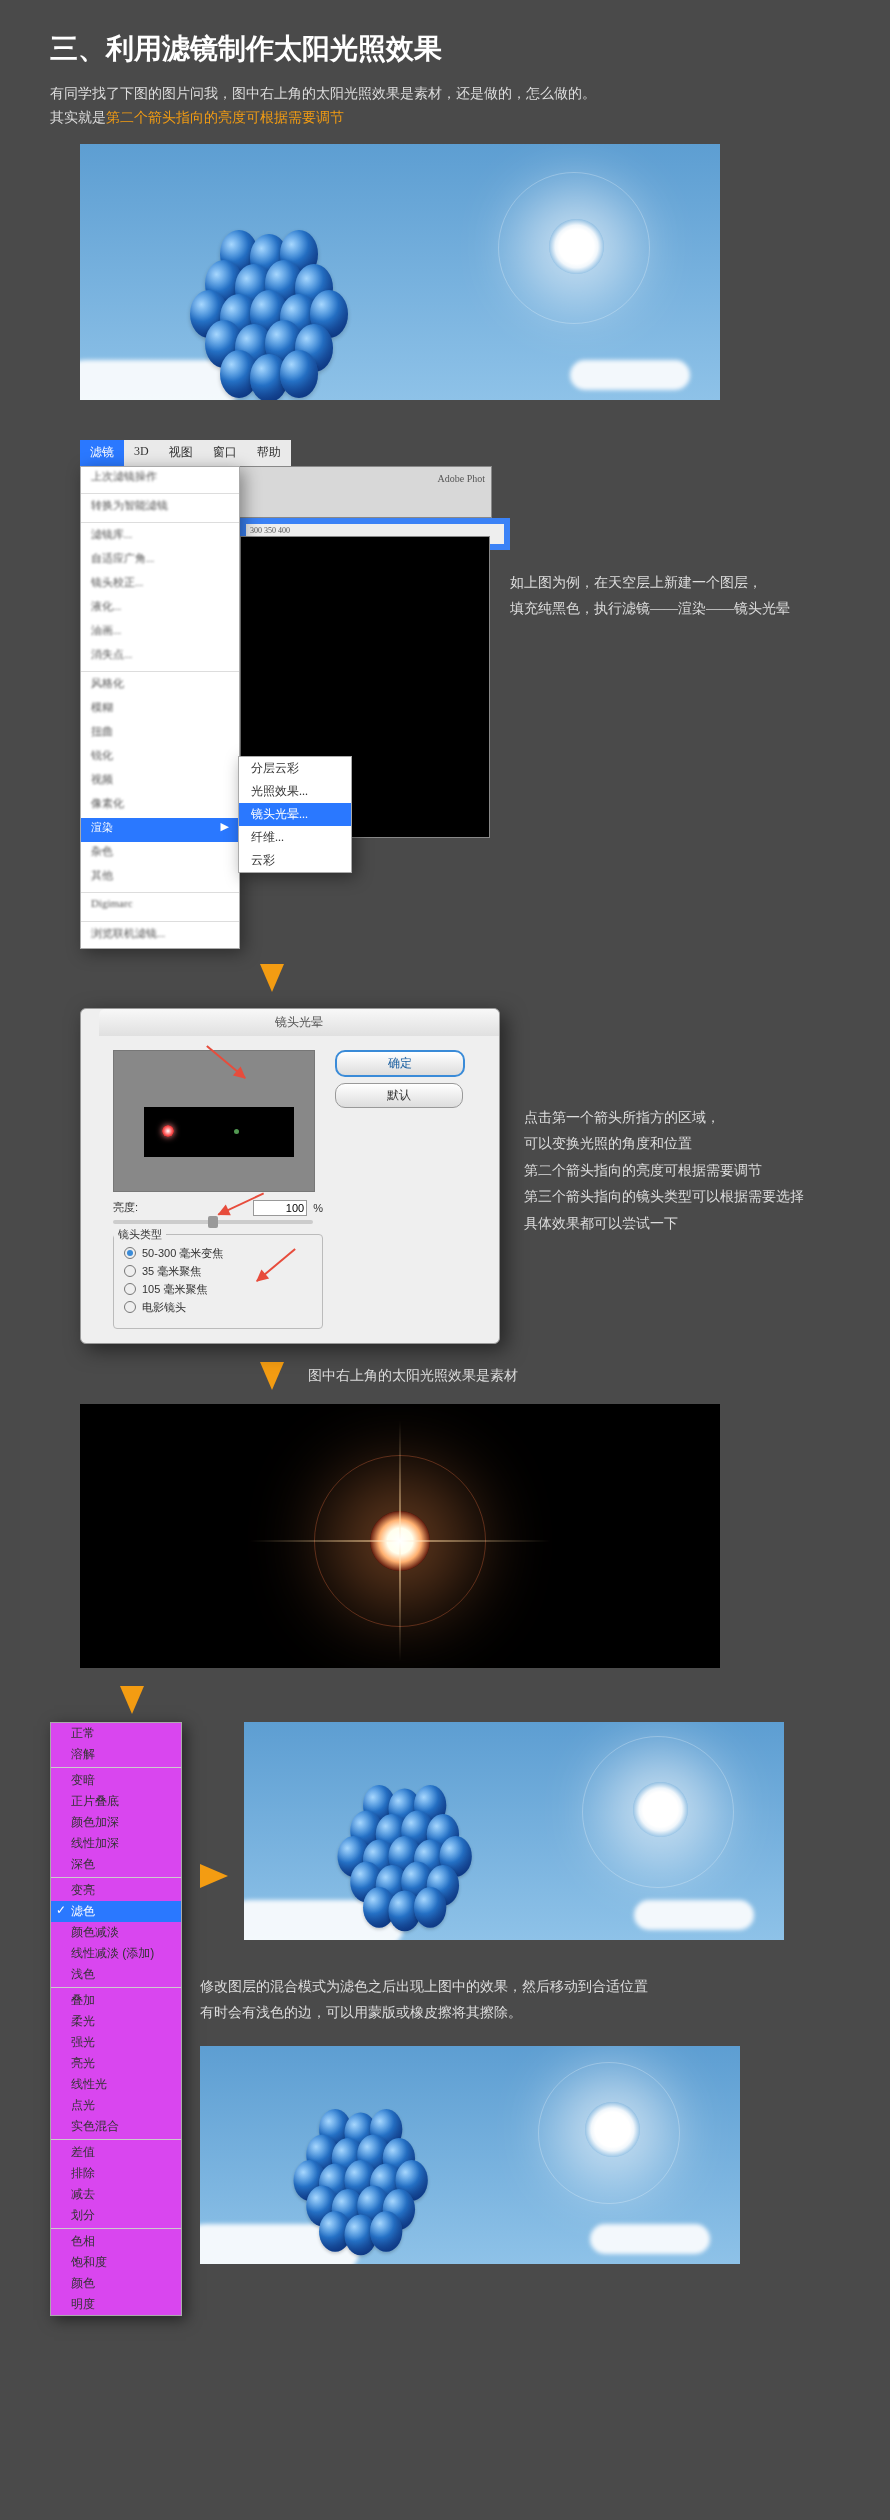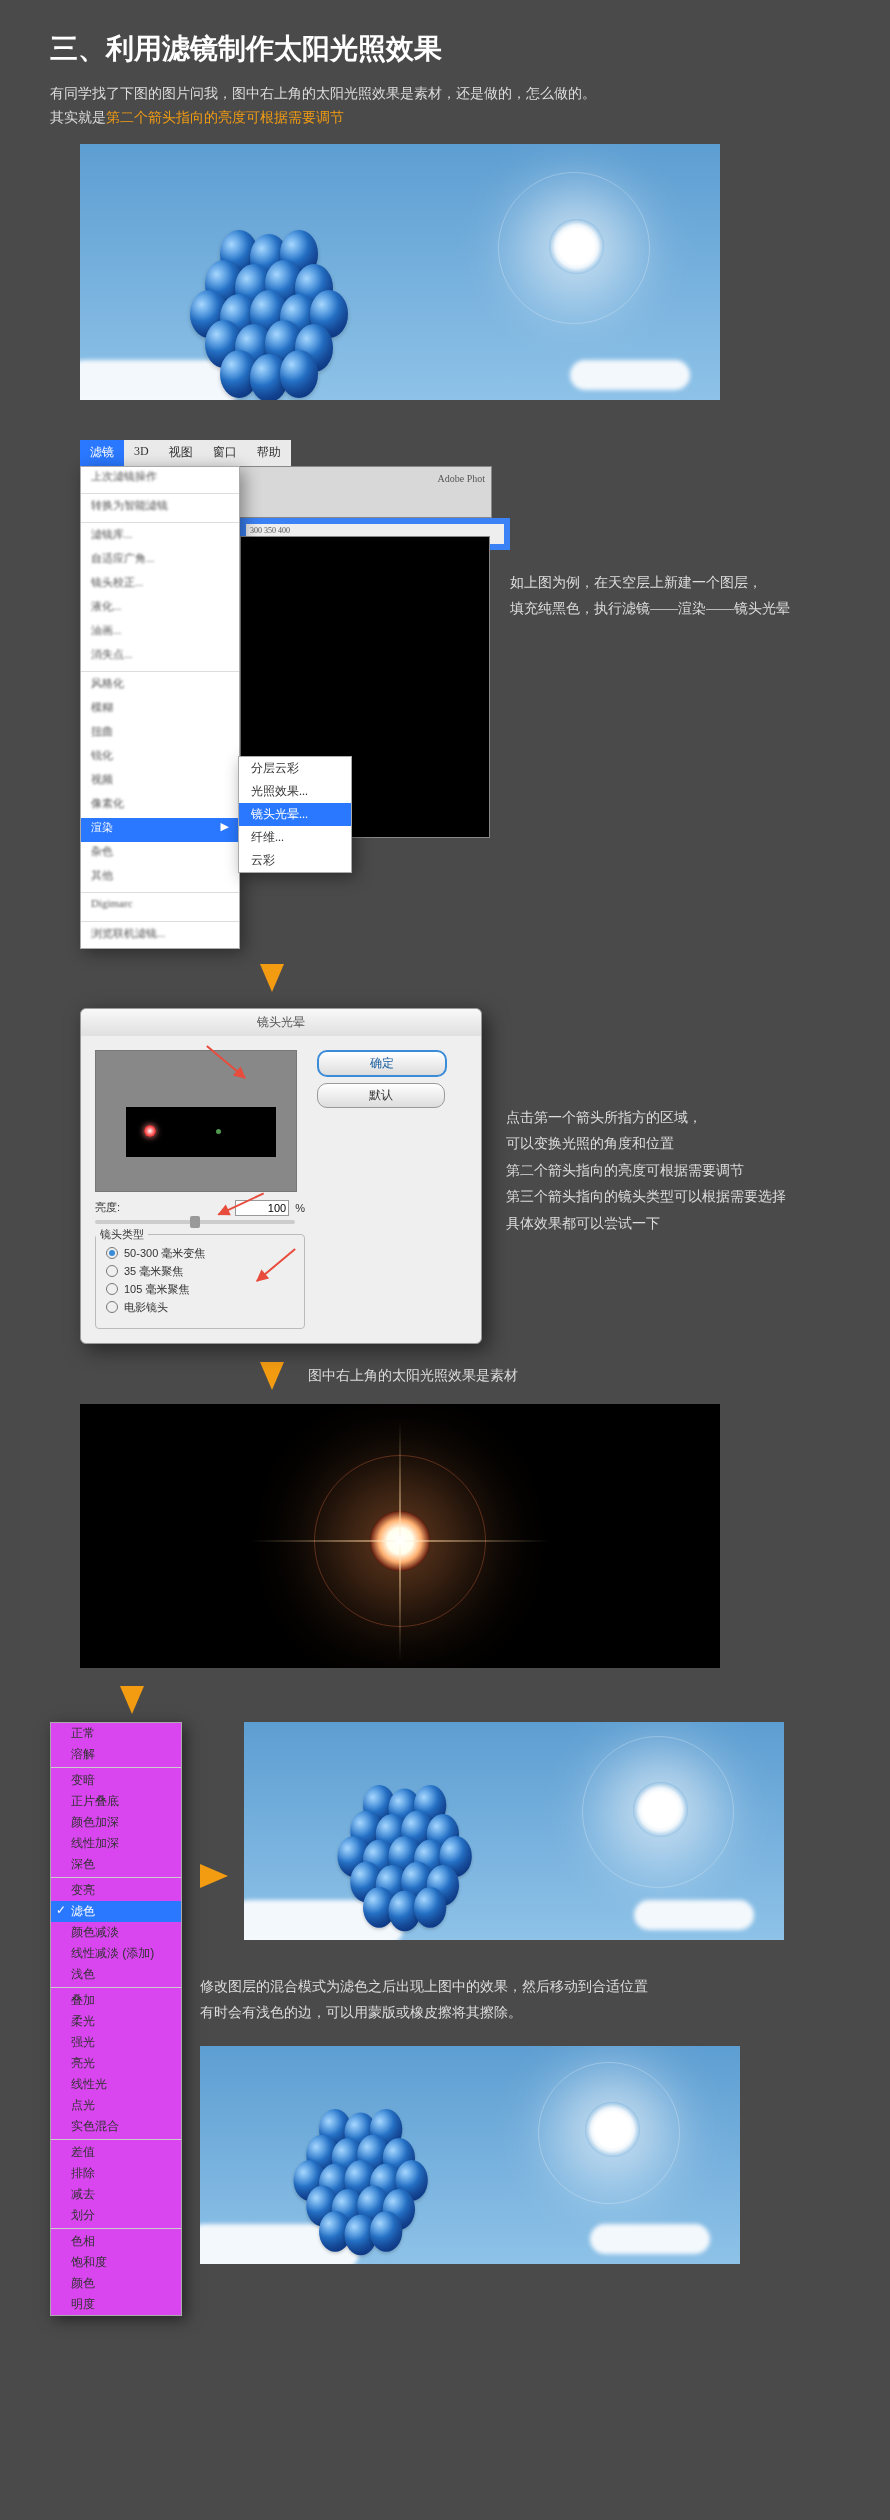--- a/index.html
+++ b/index.html
@@ -37,7 +37,7 @@
   .arrow-down{width:0;height:0;border-left:12px solid transparent;border-right:12px solid transparent;border-top:28px solid #f39c12;display:block;}
   .arrow-right{width:0;height:0;border-top:12px solid transparent;border-bottom:12px solid transparent;border-left:28px solid #f39c12;display:inline-block;}
   
-  .dialog{width:400px;background:#efefef;border:1px solid #999;box-shadow:6px 6px 20px rgba(0,0,0,0.5);border-radius:6px;margin-left:30px;position:relative;}
+  .dialog{width:400px;background:#efefef;border:1px solid #999;box-shadow:6px 6px 20px rgba(0,0,0,0.5);border-radius:6px;margin-left:30px;position:relative;padding-left:18px;}
   .dlg-title{text-align:center;font-size:12px;color:#555;padding:5px;background:linear-gradient(#f8f8f8,#e0e0e0);border-radius:6px 6px 0 0;}
   .dlg-body{padding:14px;display:flex;gap:12px;}
   .preview{width:210px;}

